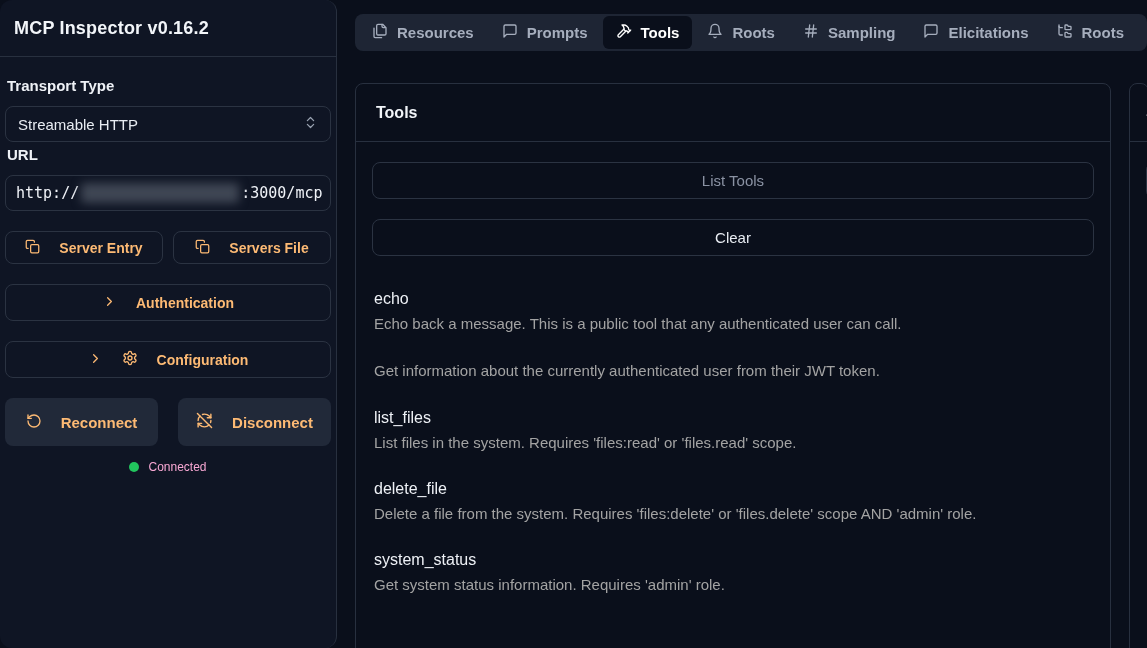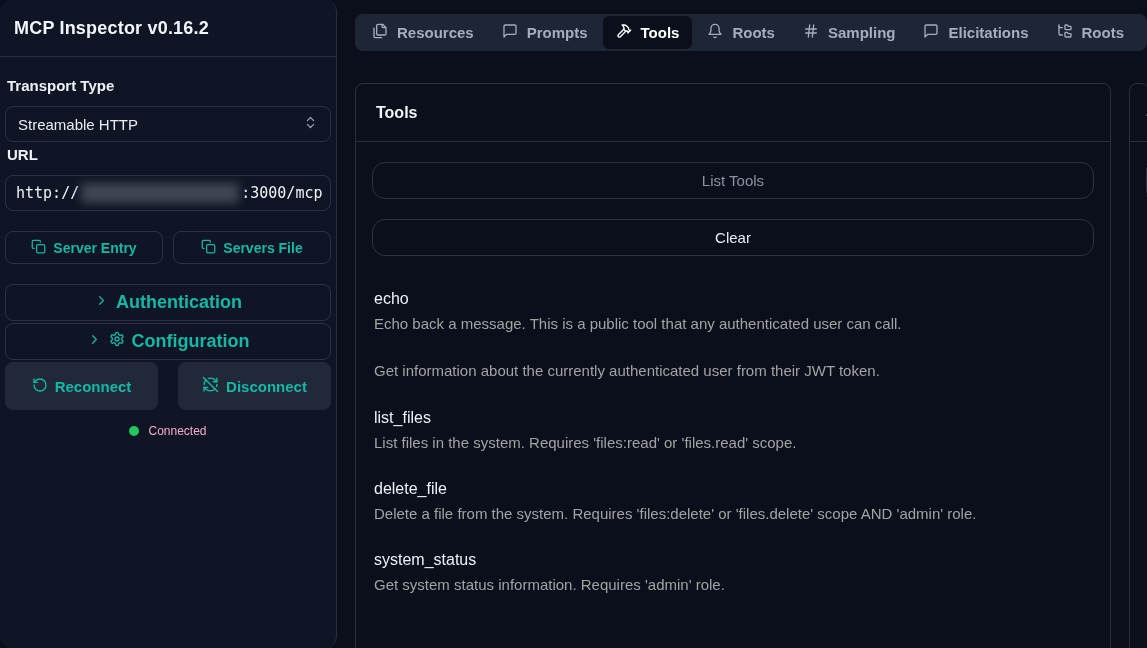--- a/index.html
+++ b/index.html
@@ -105,7 +105,7 @@
   .panel-body { padding: 20px 16px 0 16px; }
   .action-btn {
     width: 100%; height: 37px;
-    border: 1px solid #2b3342; border-radius: 13px;
+    border: 1px solid #2b3342; border-radius: 8px;
     background: transparent;
     font-size: 15px; font-weight: 500; cursor: pointer;
     font-family: "Liberation Sans", sans-serif;

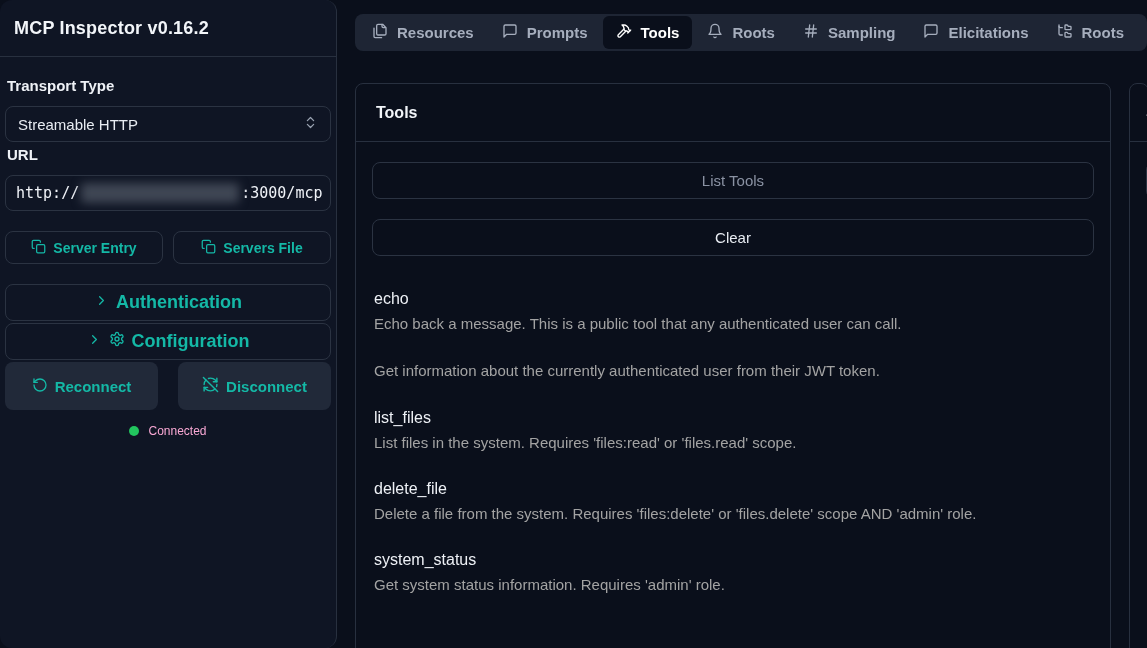--- a/index.html
+++ b/index.html
@@ -56,8 +56,8 @@
   .btn-row { display: flex; gap: 10px; margin-bottom: 20px; }
   .btn {
     border: 1px solid #2b3342; border-radius: 8px;
-    background: transparent; color: #14b8a6;
-    display: flex; align-items: center; justify-content: center; gap: 7px;
+    background: transparent; color: #fdba74;
+    display: flex; align-items: center; justify-content: center; gap: 19px;
     font-size: 14px; font-weight: 600; cursor: pointer;
     font-family: "Liberation Sans", sans-serif;
   }

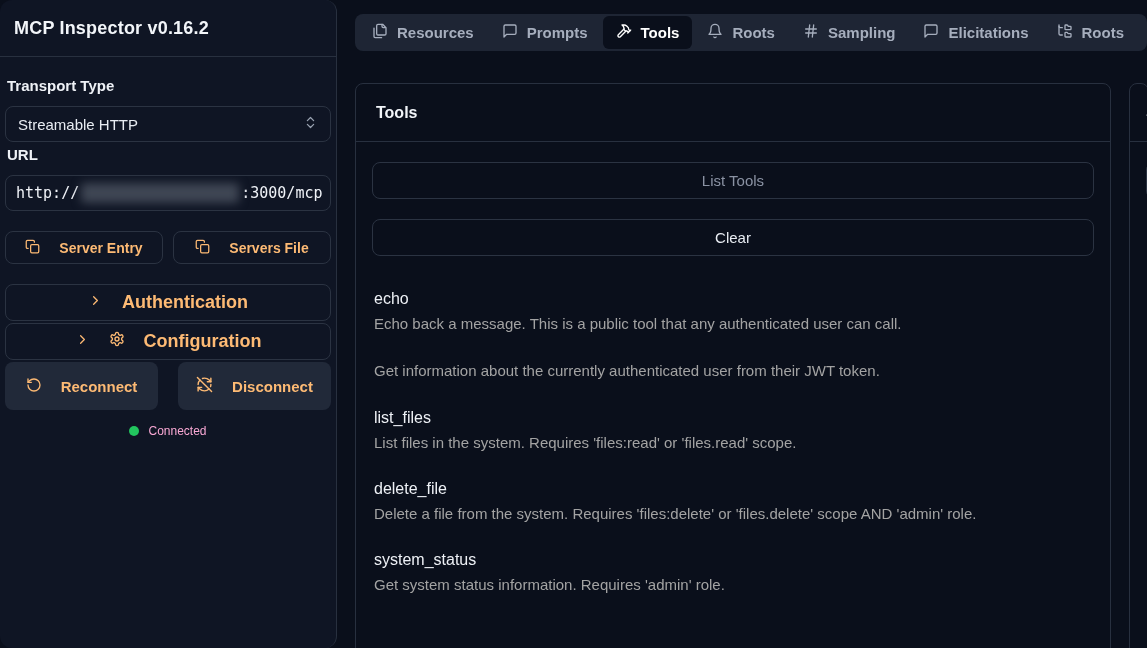--- a/index.html
+++ b/index.html
@@ -63,7 +63,7 @@
   }
   .btn svg { flex: 0 0 auto; }
   .btn-half { flex: 1; height: 33px; }
-  .btn-wide { width: 100%; height: 37px; margin-bottom: 2px; font-size: 18px; }
+  .btn-wide { width: 100%; height: 37px; margin-bottom: 20px; font-size: 14px; }
   .btn-filled { background: #212939; border: none; height: 48px; flex: 1; font-size: 15px; font-weight: 700; }
   .connect-row { display: flex; gap: 20px; margin-bottom: 14px; }
   .status-line {

